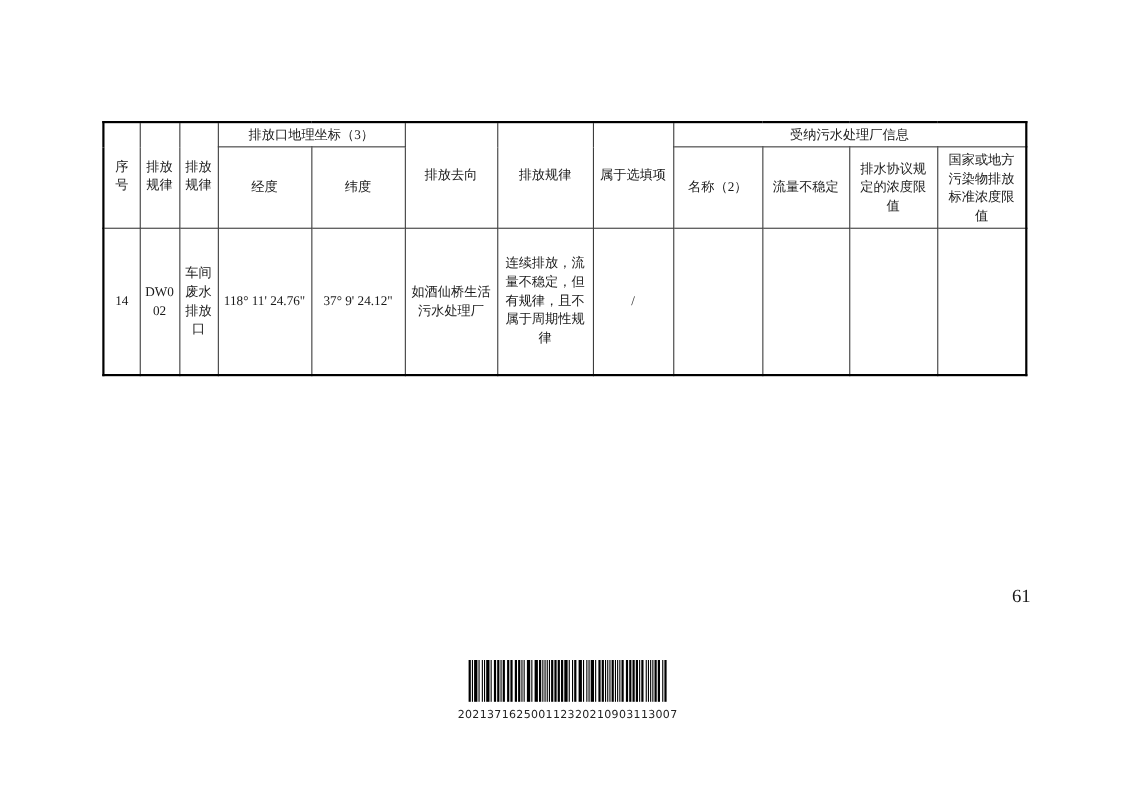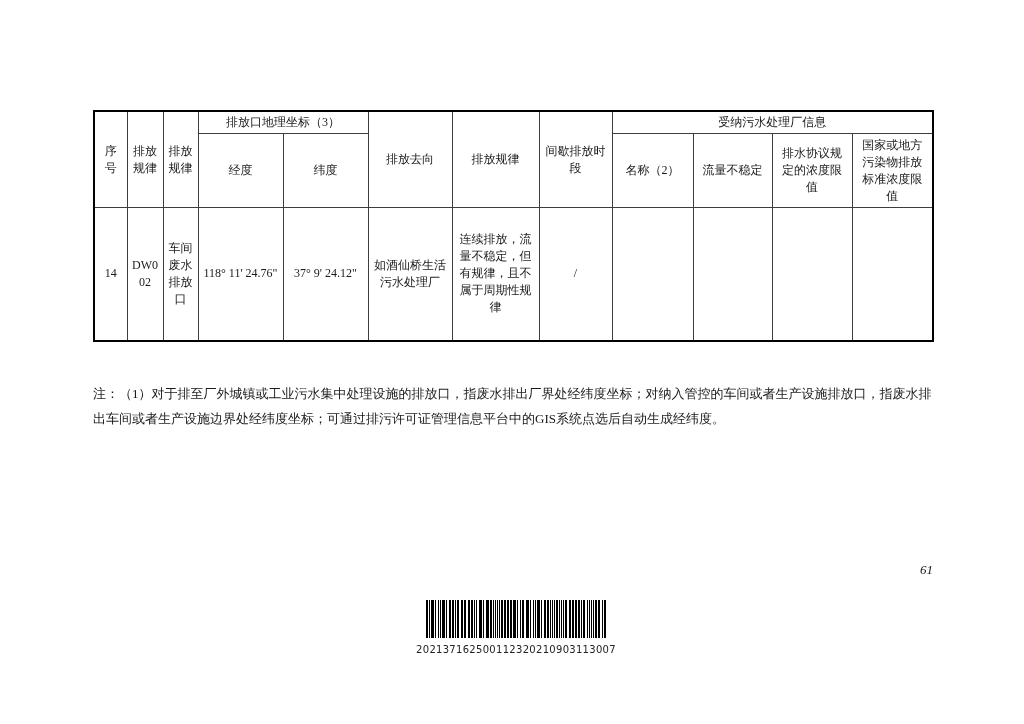--- a/index.html
+++ b/index.html
@@ -74,7 +74,7 @@
       <th colspan="2">排放口地理坐标（3）</th>
       <th rowspan="2">排放去向</th>
       <th rowspan="2">排放规律</th>
-      <th rowspan="2" class="hwrap">间歇排放时段</th>
+      <th rowspan="2" class="hwrap">属于选填项</th>
       <th colspan="4">受纳污水处理厂信息</th>
     </tr>
     <tr class="hrow2">

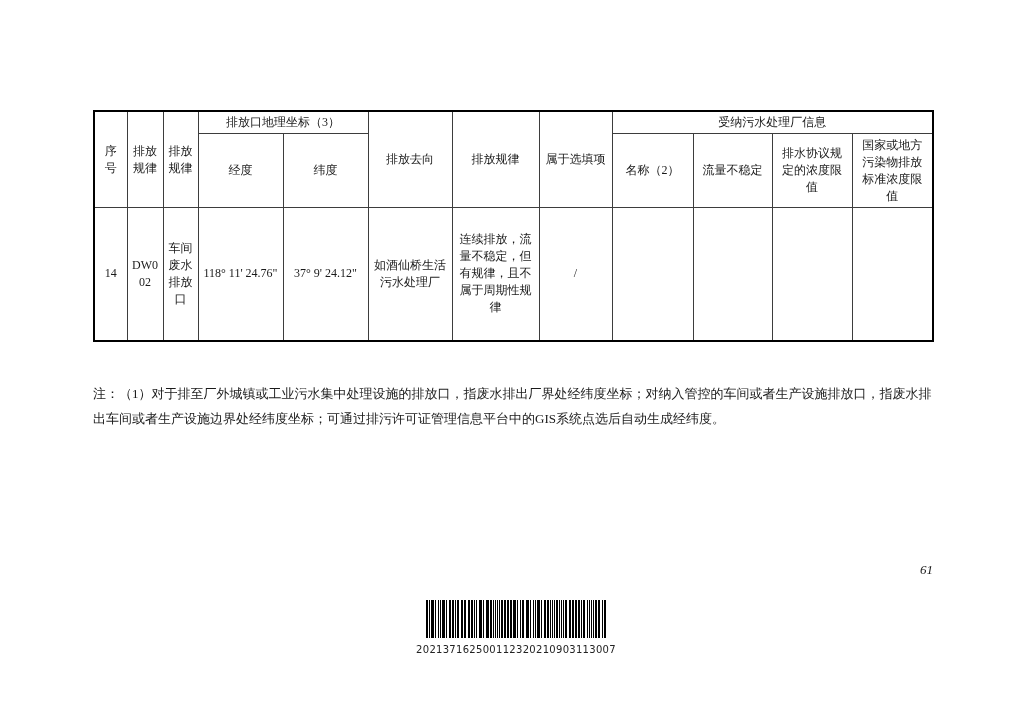--- a/index.html
+++ b/index.html
@@ -104,7 +104,6 @@
 </div>
 
 <div class="notes">
-  <p>注：（1）对于排至厂外城镇或工业污水集中处理设施的排放口，指废水排出厂界处经纬度坐标；对纳入管控的车间或者生产设施排放口，指废水排出车间或者生产设施边界处经纬度坐标；可通过排污许可证管理信息平台中的GIS系统点选后自动生成经纬度。</p>
 </div>
 
 <div class="page-num">61</div>

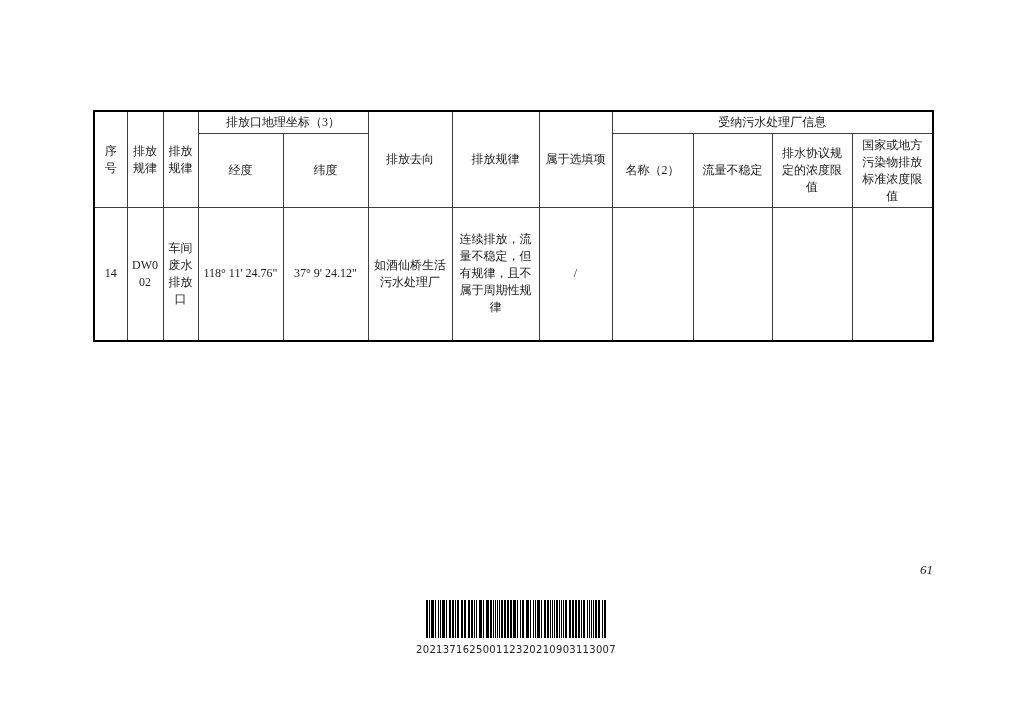--- a/index.html
+++ b/index.html
@@ -37,7 +37,7 @@
   .notes { position:absolute; left:93px; top:381px; width:848px; font-size:13px; line-height:25px; }
   .notes p { margin:0 0 11px 0; }
   
-  .page-num { position:absolute; left:920px; top:562px; font-size:13px;font-style:italic; }
+  .page-num { position:absolute; left:920px; top:532px; font-size:17px; }
   
   .barcode { position:absolute; left:416px; top:600px; width:200px; text-align:center; }
   .barcode-bars { height:38px; font-size:0; white-space:nowrap; display:inline-block; }

